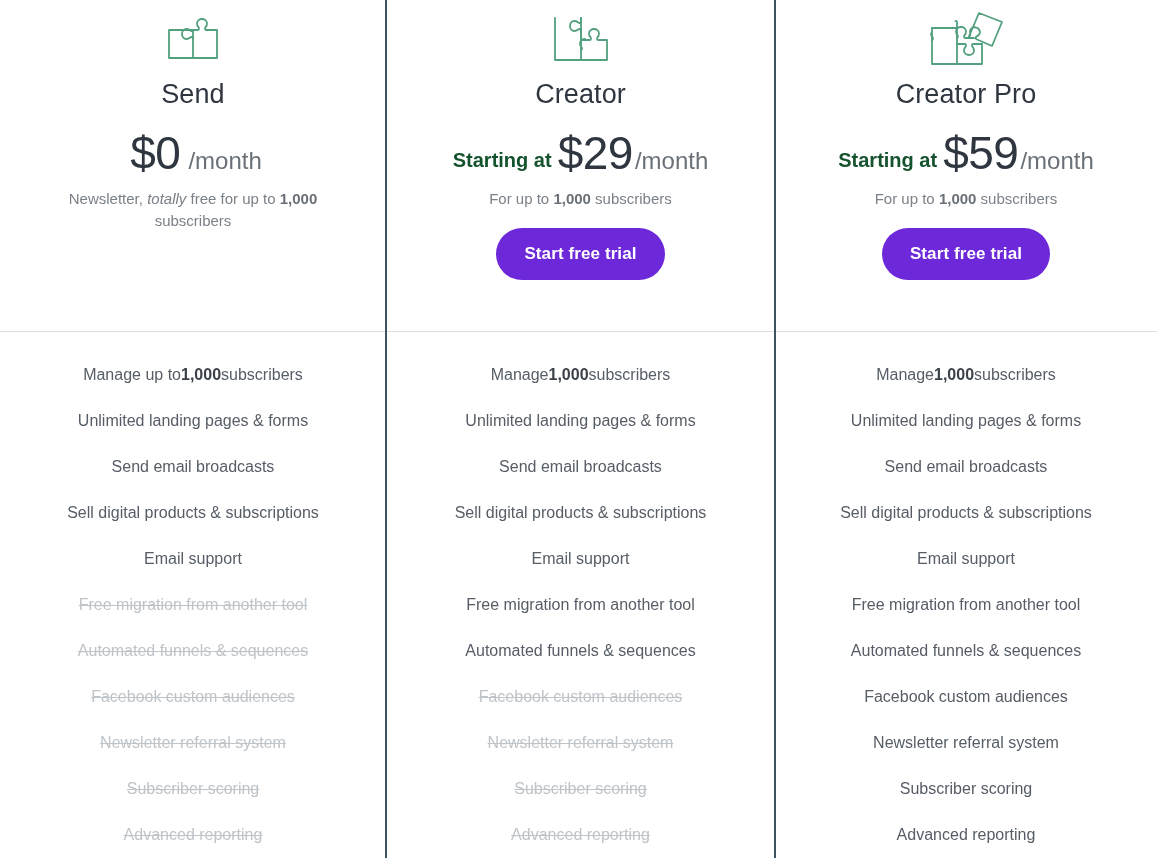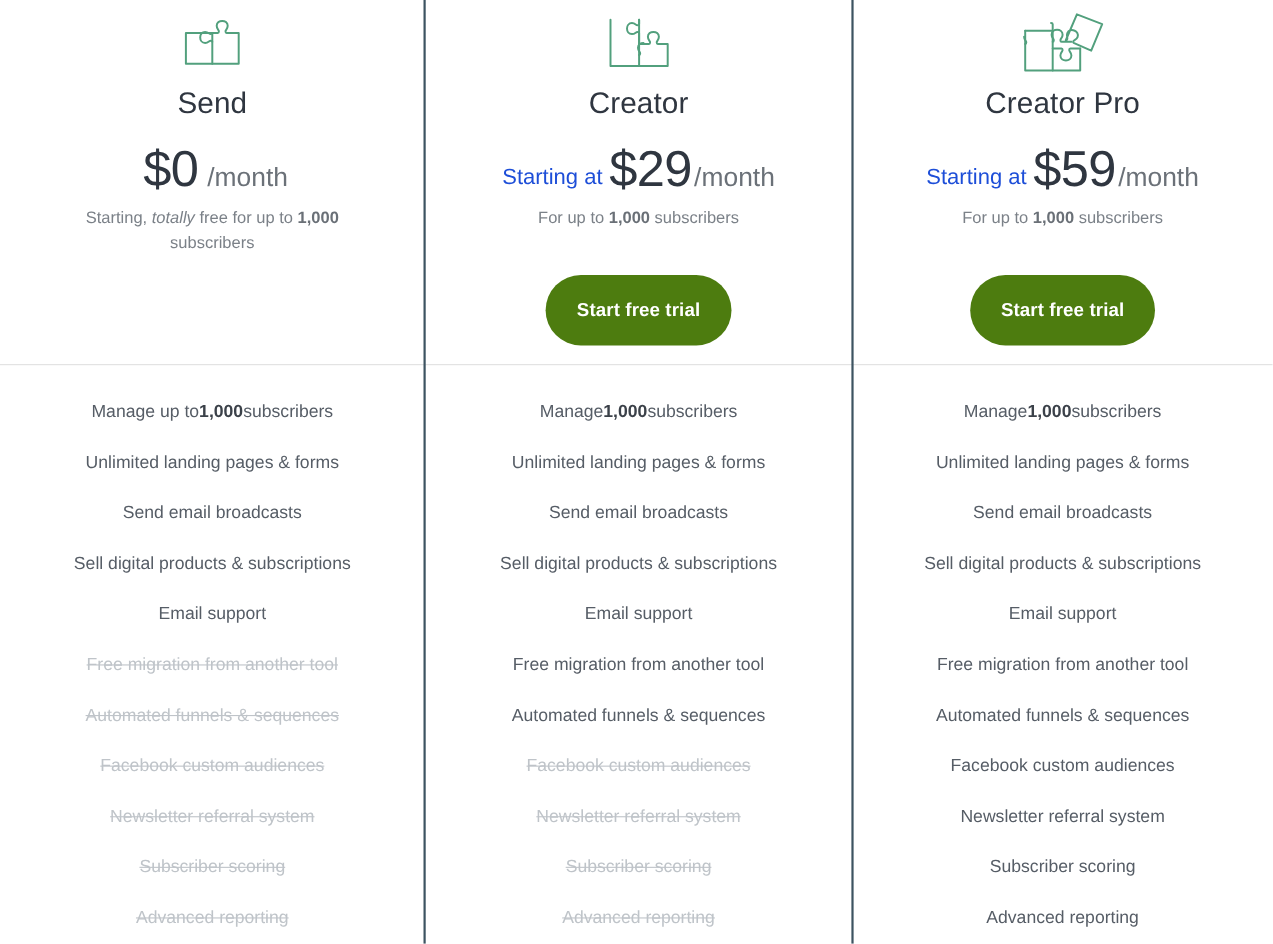--- a/index.html
+++ b/index.html
@@ -91,8 +91,8 @@
   }
   .price-prefix {
     font-size: 20px;
-    color: #1d4ed8;
-    font-weight: 400;
+    color: #14532d;
+    font-weight: 700;
     margin-right: 6px;
     position: relative;
     top: -2px;

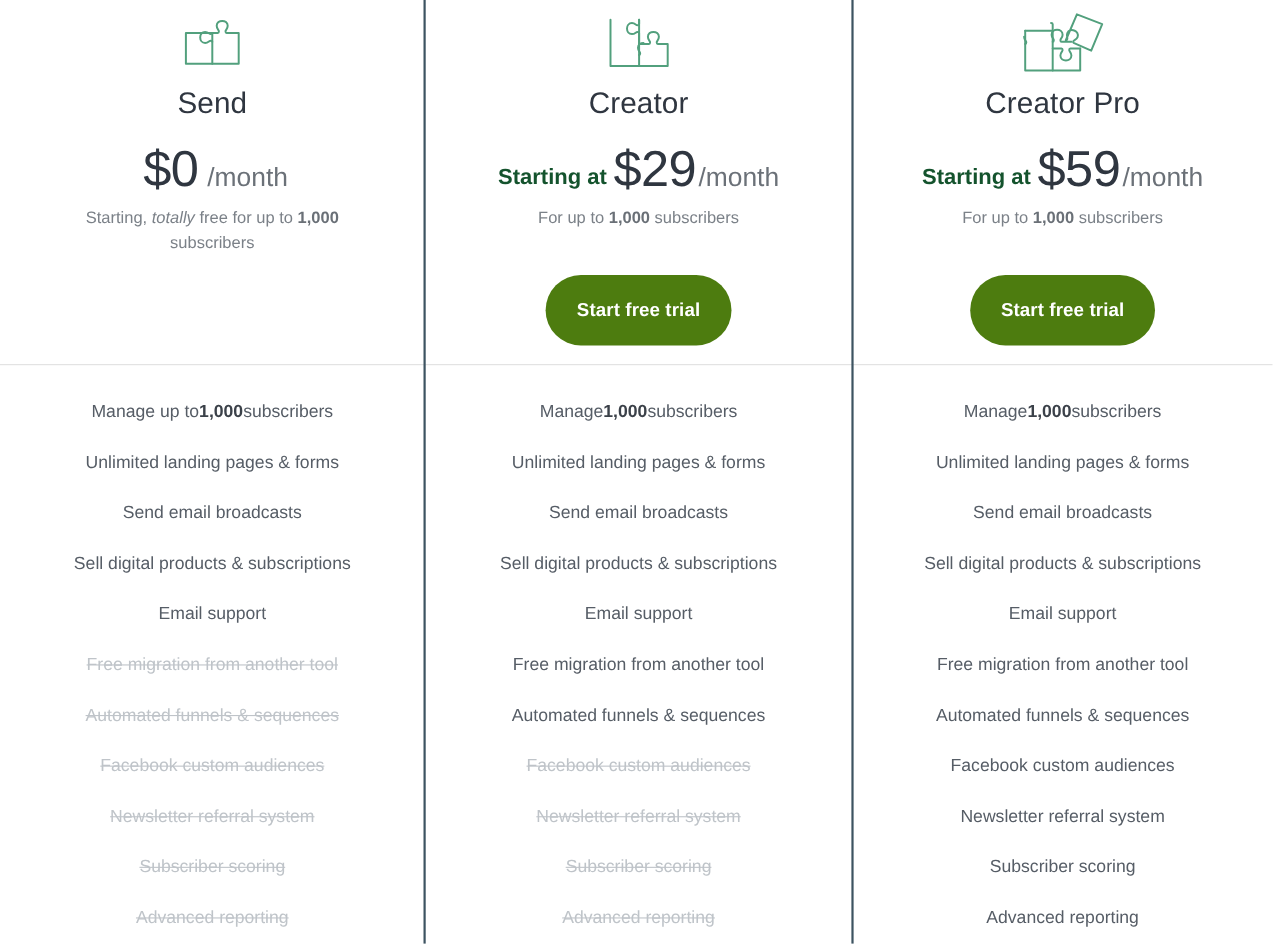--- a/index.html
+++ b/index.html
@@ -203,7 +203,7 @@
       </div>
 
       <div class="price-note">
-        <span>Starting, </span><i>totally</i><span> free for up to </span><b>1,000</b><span> subscribers</span>
+        <span>Newsletter, </span><i>totally</i><span> free for up to </span><b>1,000</b><span> subscribers</span>
       </div>
 
     </div>

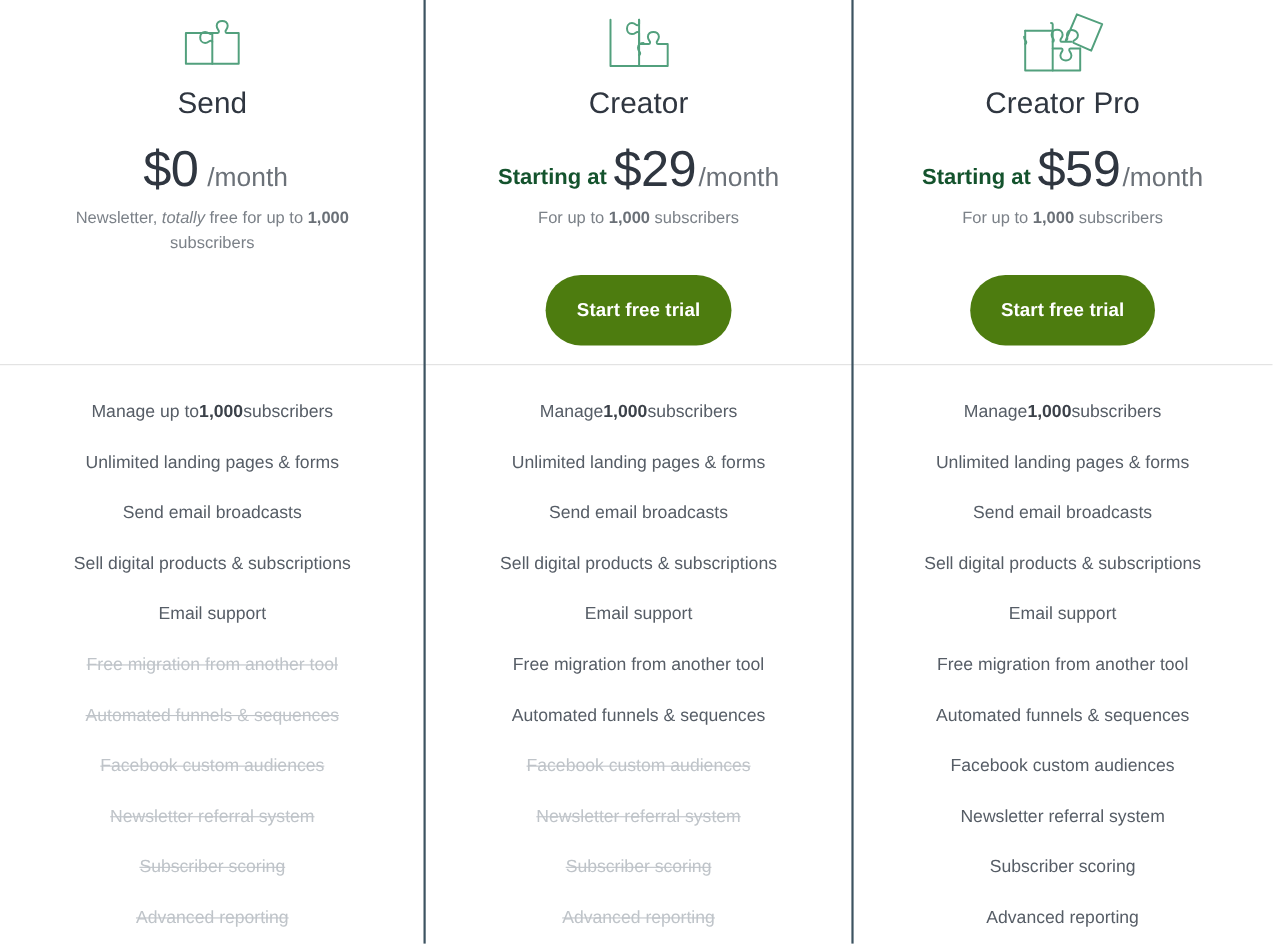--- a/index.html
+++ b/index.html
@@ -124,8 +124,8 @@
   .price-note b { font-weight: 700; color: #6a7077; }
 
   .cta-button {
-    margin-top: 40px;
-    background: #4d7c0f;
+    margin-top: 18px;
+    background: #6d28d9;
     color: #ffffff;
     border: none;
     border-radius: 999px;
@@ -133,7 +133,7 @@
     font-size: 17px;
     font-weight: 700;
     padding: 0 28px;
-    height: 64px;
+    height: 52px;
     min-width: 155px;
     cursor: pointer;
     letter-spacing: 0.1px;

